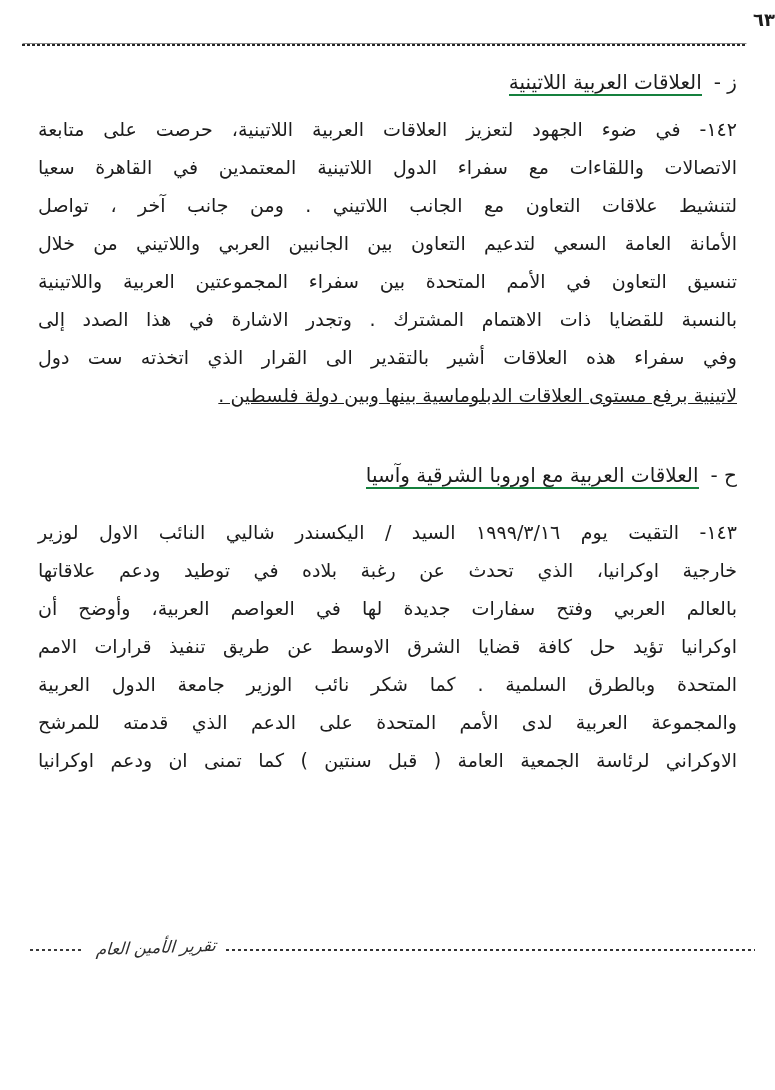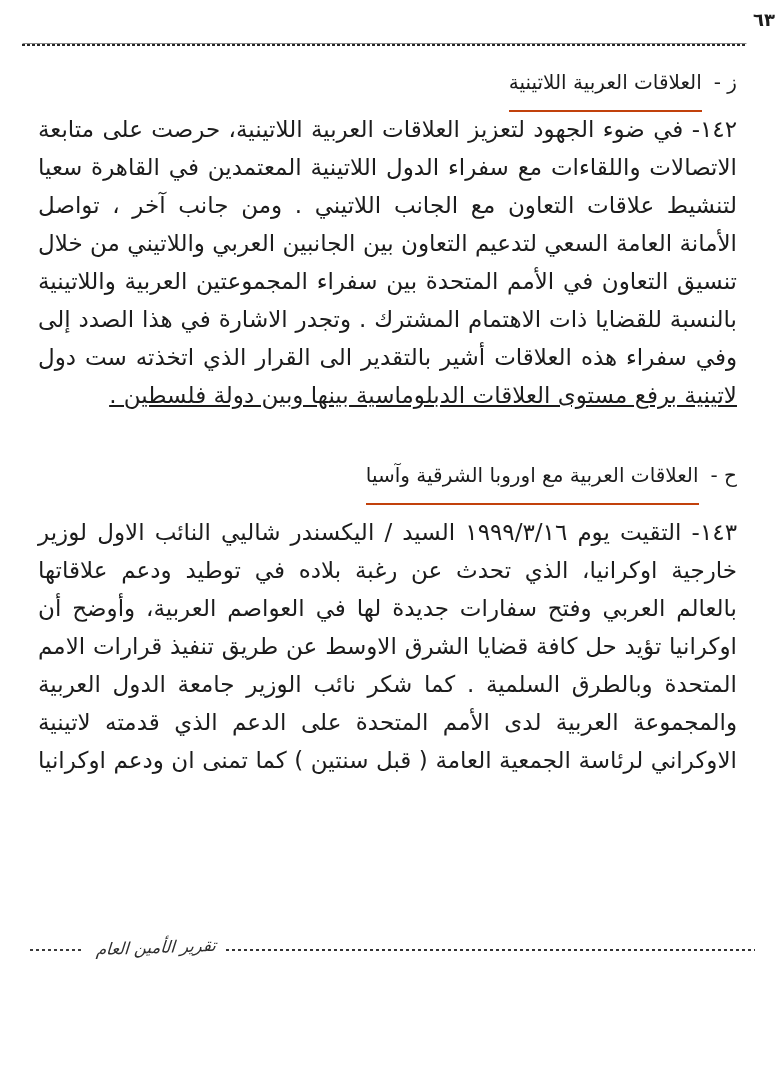--- a/index.html
+++ b/index.html
@@ -35,8 +35,8 @@
     line-height:30px;
   }
   .heading .h-title{
-    border-bottom:2px solid #c2410c;
-    padding-bottom:16px;
+    border-bottom:2px solid #15803d;
+    padding-bottom:0;
   }
   .heading .h-prefix{margin-left:12px;}
   .h1{margin-top:21px;padding-left:4px;}

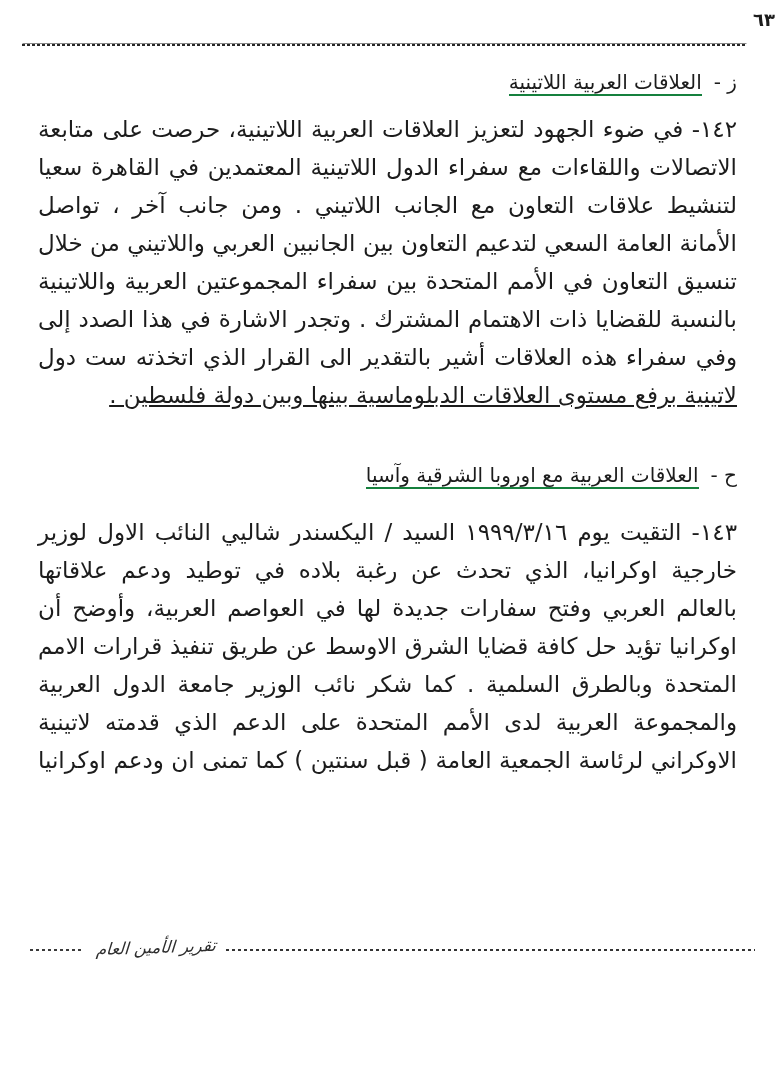--- a/index.html
+++ b/index.html
@@ -41,7 +41,7 @@
   .heading .h-prefix{margin-left:12px;}
   .h1{margin-top:21px;padding-left:4px;}
   .h2{margin-top:46px;padding-left:4px;}
-  .para{font-size:23px;}
+  .para{font-size:19px;}
   .para .line{
     line-height:38px;
     text-align:justify;

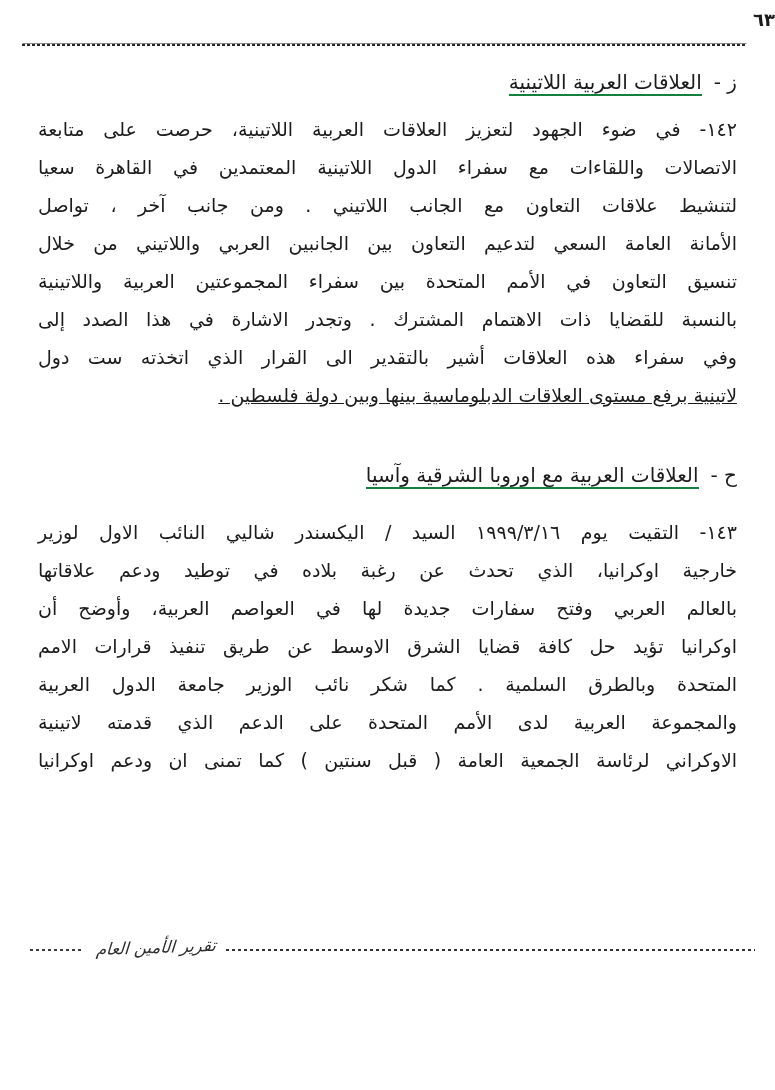--- a/index.html
+++ b/index.html
@@ -118,7 +118,7 @@
       <div class="line">بالعالم العربي وفتح سفارات جديدة لها في العواصم العربية، وأوضح أن</div>
       <div class="line">اوكرانيا تؤيد حل كافة قضايا الشرق الاوسط عن طريق تنفيذ قرارات الامم</div>
       <div class="line">المتحدة وبالطرق السلمية . كما شكر نائب الوزير جامعة الدول العربية</div>
-      <div class="line">والمجموعة العربية لدى الأمم المتحدة على الدعم الذي قدمته لاتينية</div>
+      <div class="line">والمجموعة العربية لدى الأمم المتحدة على الدعم الذي قدمته للمرشح</div>
       <div class="line">الاوكراني لرئاسة الجمعية العامة ( قبل سنتين ) كما تمنى ان ودعم اوكرانيا</div>
     </div>
 

